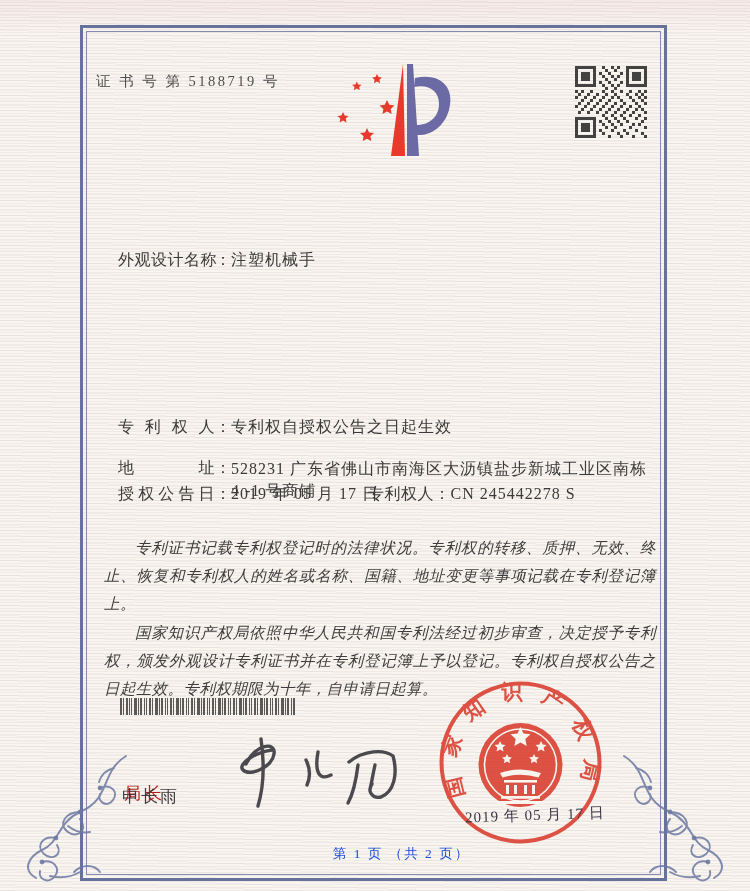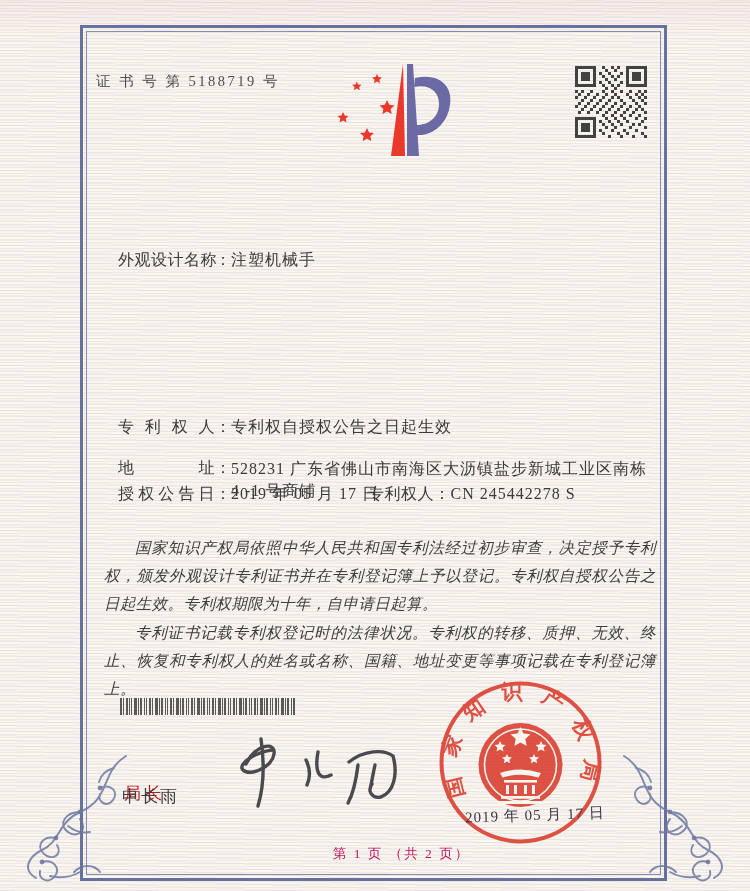--- a/index.html
+++ b/index.html
@@ -161,8 +161,8 @@
   </div>
 
   <div class="paragraphs">
+    <p>专利证书记载专利权登记时的法律状况。专利权的转移、质押、无效、终止、恢复和专利权人的姓名或名称、国籍、地址变更等事项记载在专利登记簿上。</p>
     <p>国家知识产权局依照中华人民共和国专利法经过初步审查，决定授予专利权，颁发外观设计专利证书并在专利登记簿上予以登记。专利权自授权公告之日起生效。专利权期限为十年，自申请日起算。</p>
-    <p>专利证书记载专利权登记时的法律状况。专利权的转移、质押、无效、终止、恢复和专利权人的姓名或名称、国籍、地址变更等事项记载在专利登记簿上。</p>
   </div>
 
   <svg class="barcode" width="176" height="17" viewBox="0 0 176 17">

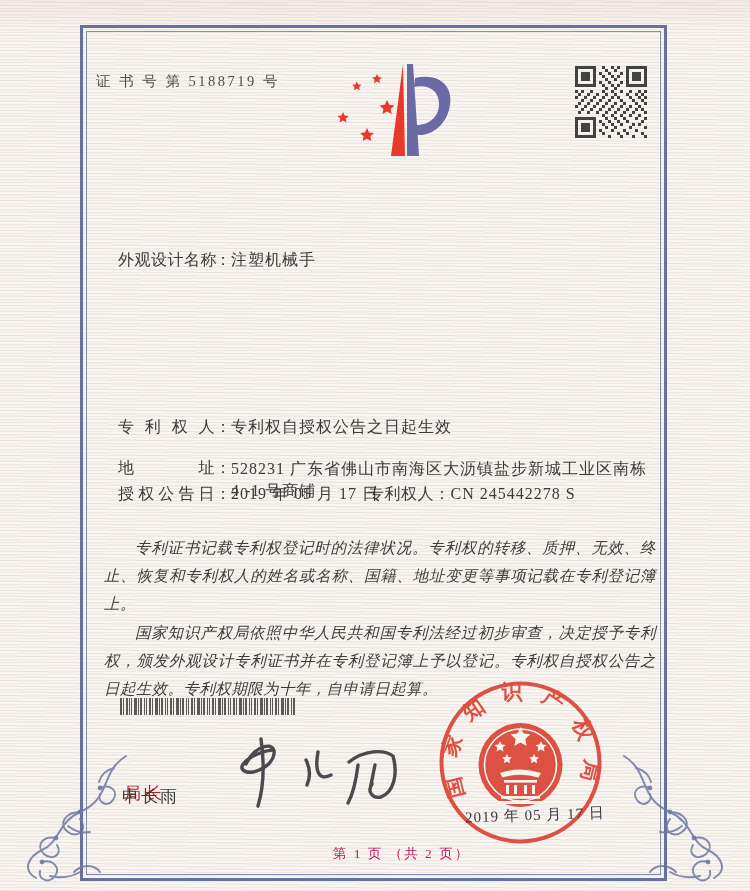--- a/index.html
+++ b/index.html
@@ -64,7 +64,7 @@
                font-size:15px; color:#3b3648; letter-spacing:1px; transform:rotate(-2deg); }
 
   .footer { position:absolute; left:80px; top:845px; width:643px; text-align:center;
-            font-size:13.5px; letter-spacing:2px; color:#be185d; }
+            font-size:13.5px; letter-spacing:2px; color:#1d4ed8; }
 </style>
 </head>
 <body>

